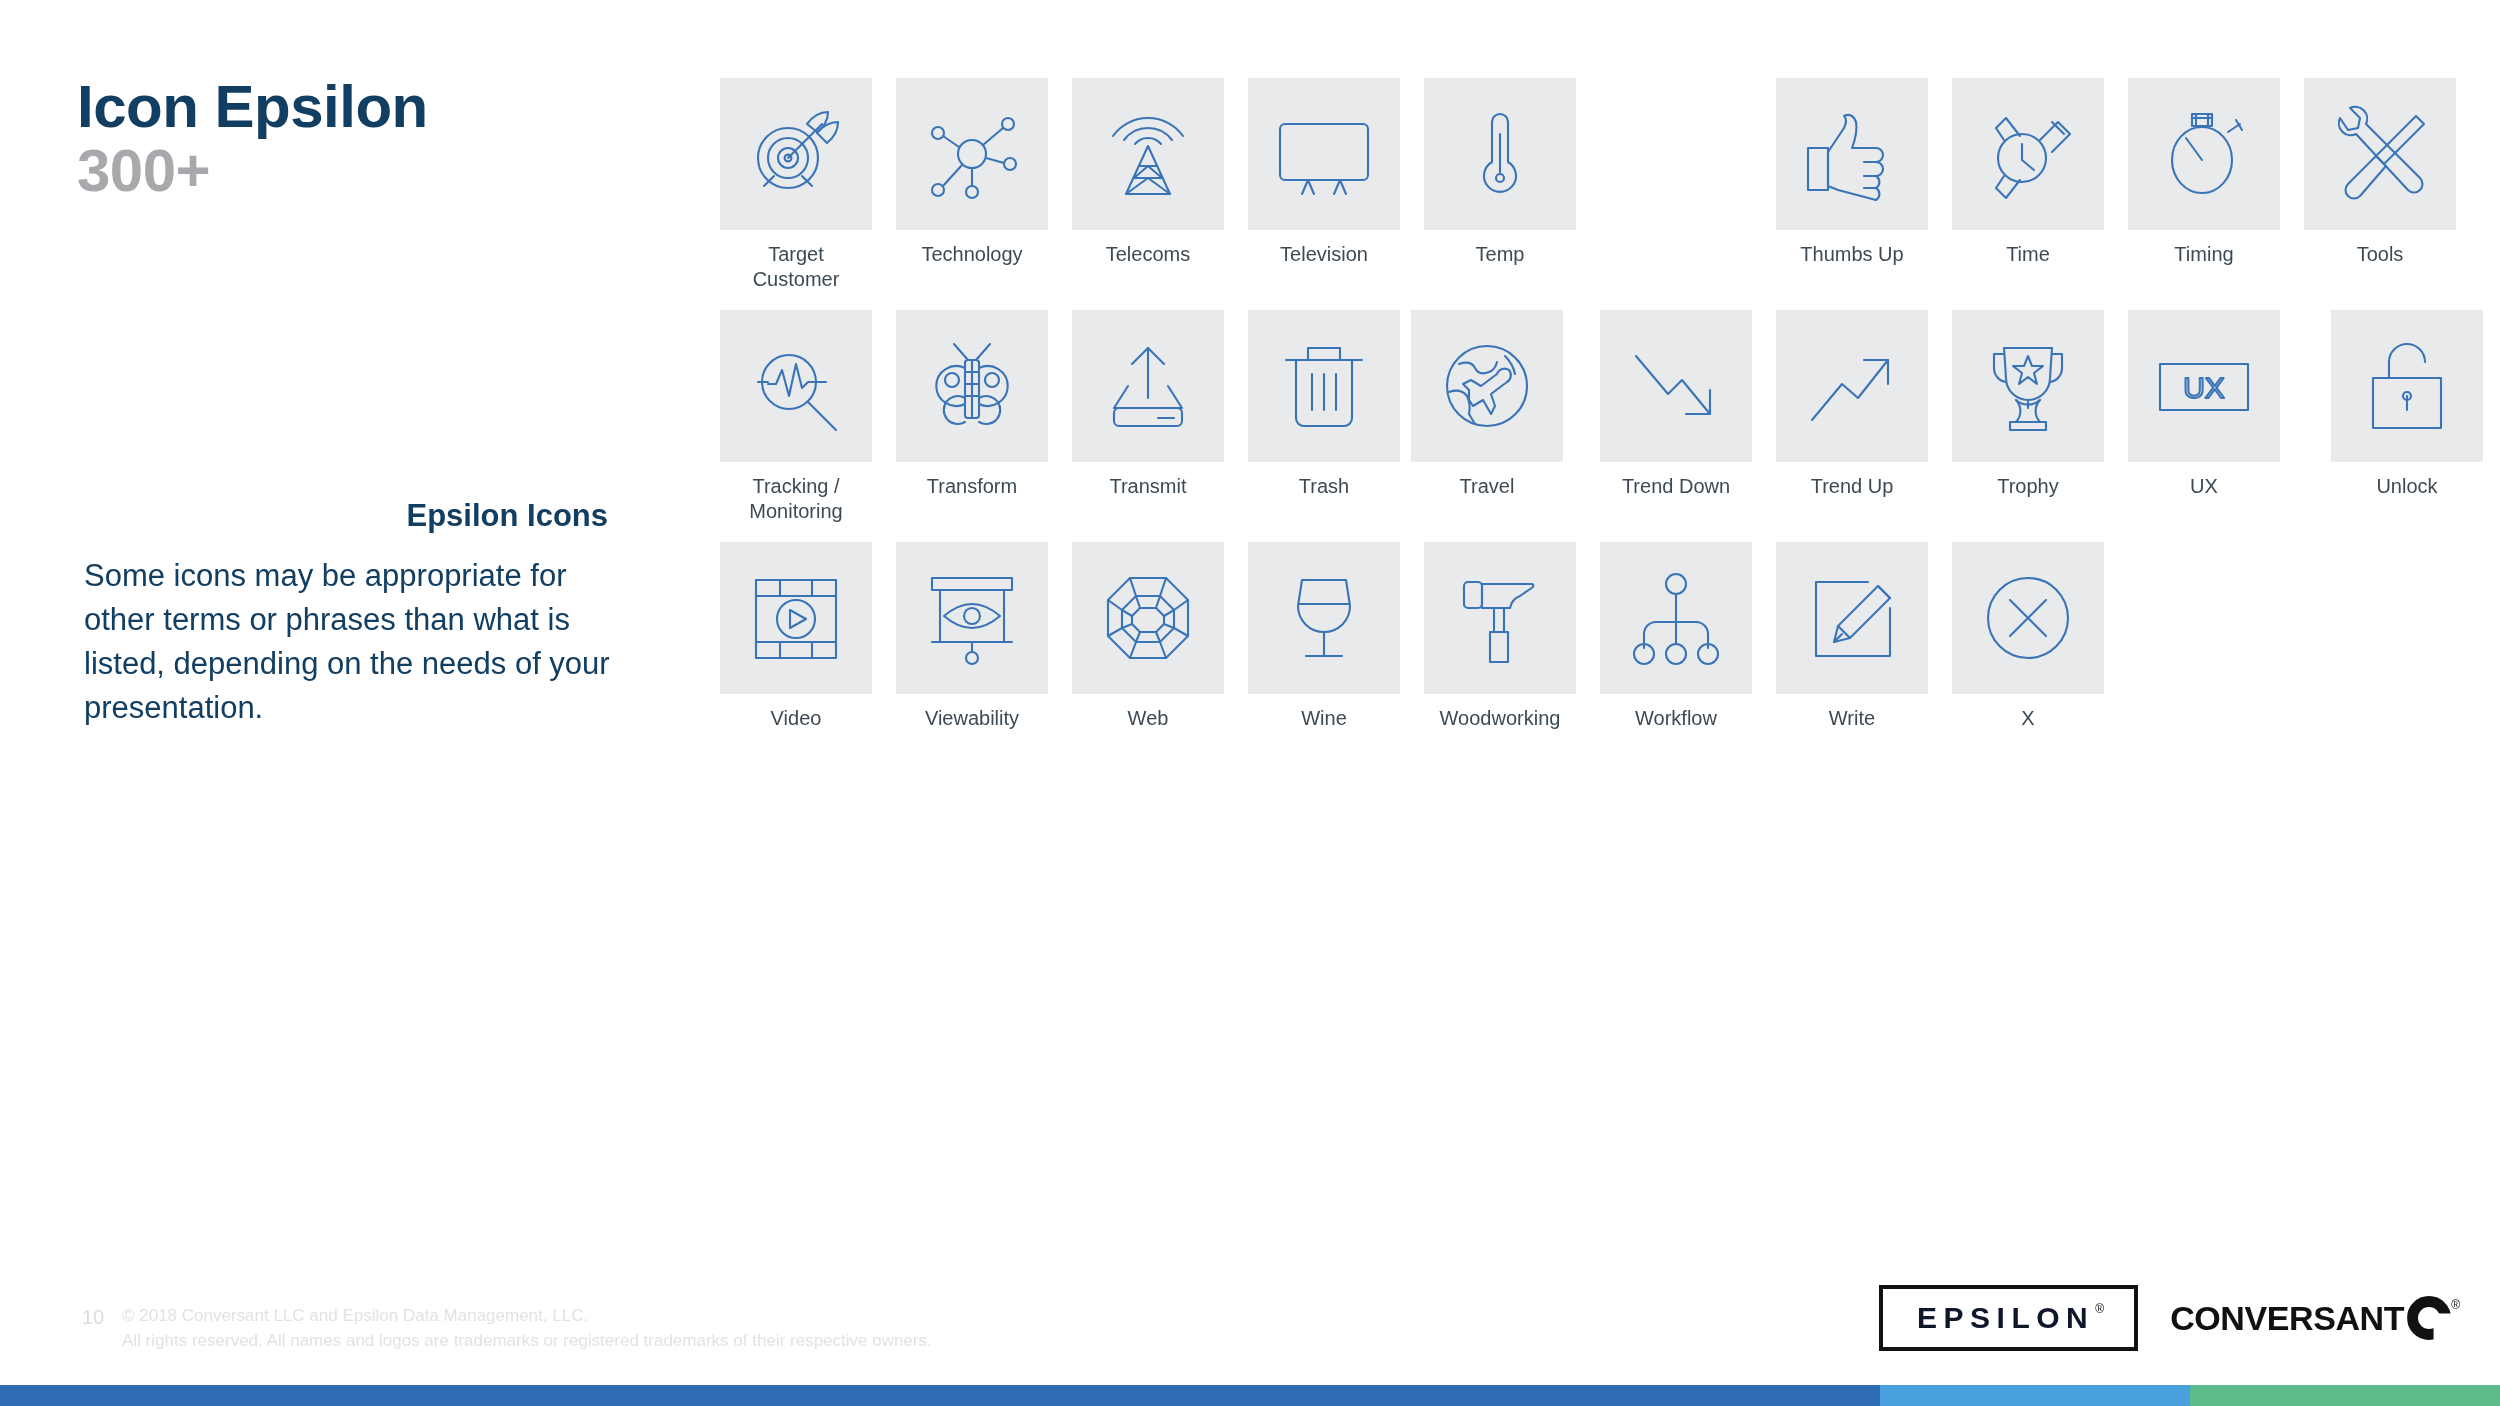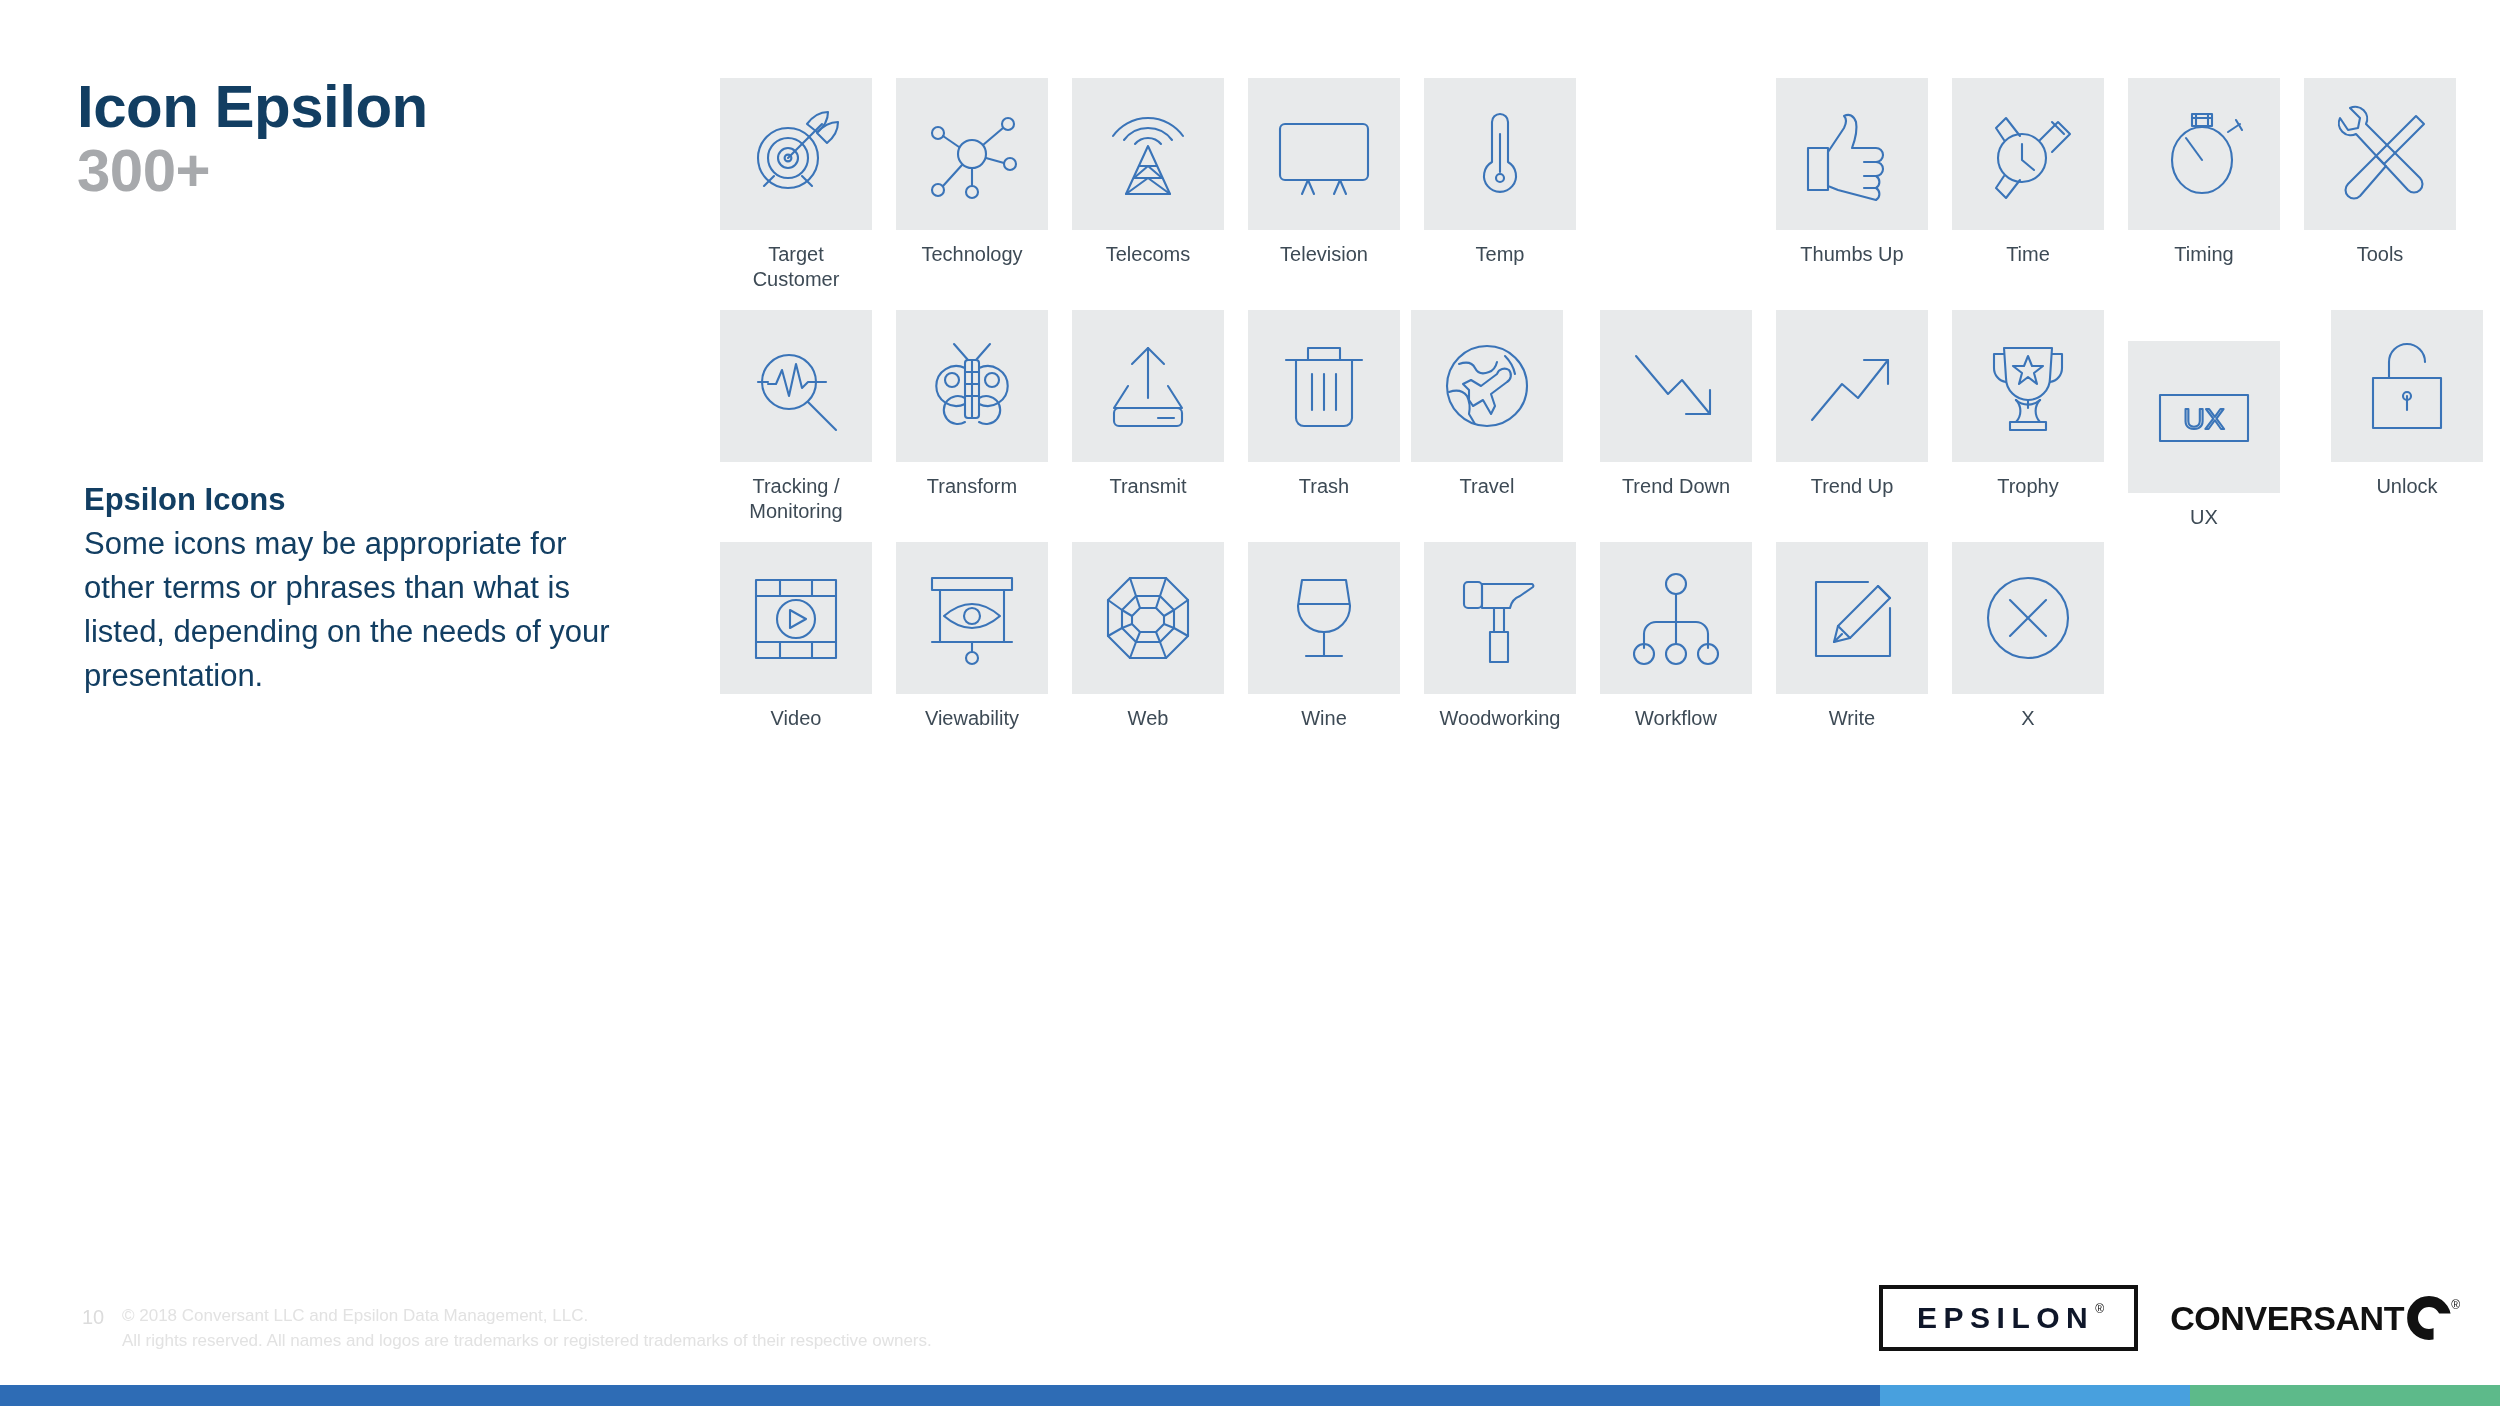--- a/index.html
+++ b/index.html
@@ -439,7 +439,7 @@
         </div>
         <div class="icon-label">Trophy</div>
       </div>
-      <div class="icon-cell" style="left: 1408px; margin-top: 31px;">
+      <div class="icon-cell" style="left: 1408px;">
         <div class="icon-tile">
           <svg viewBox="0 0 104 104" xmlns="http://www.w3.org/2000/svg">
     <rect x="8" y="30" width="88" height="46"></rect>

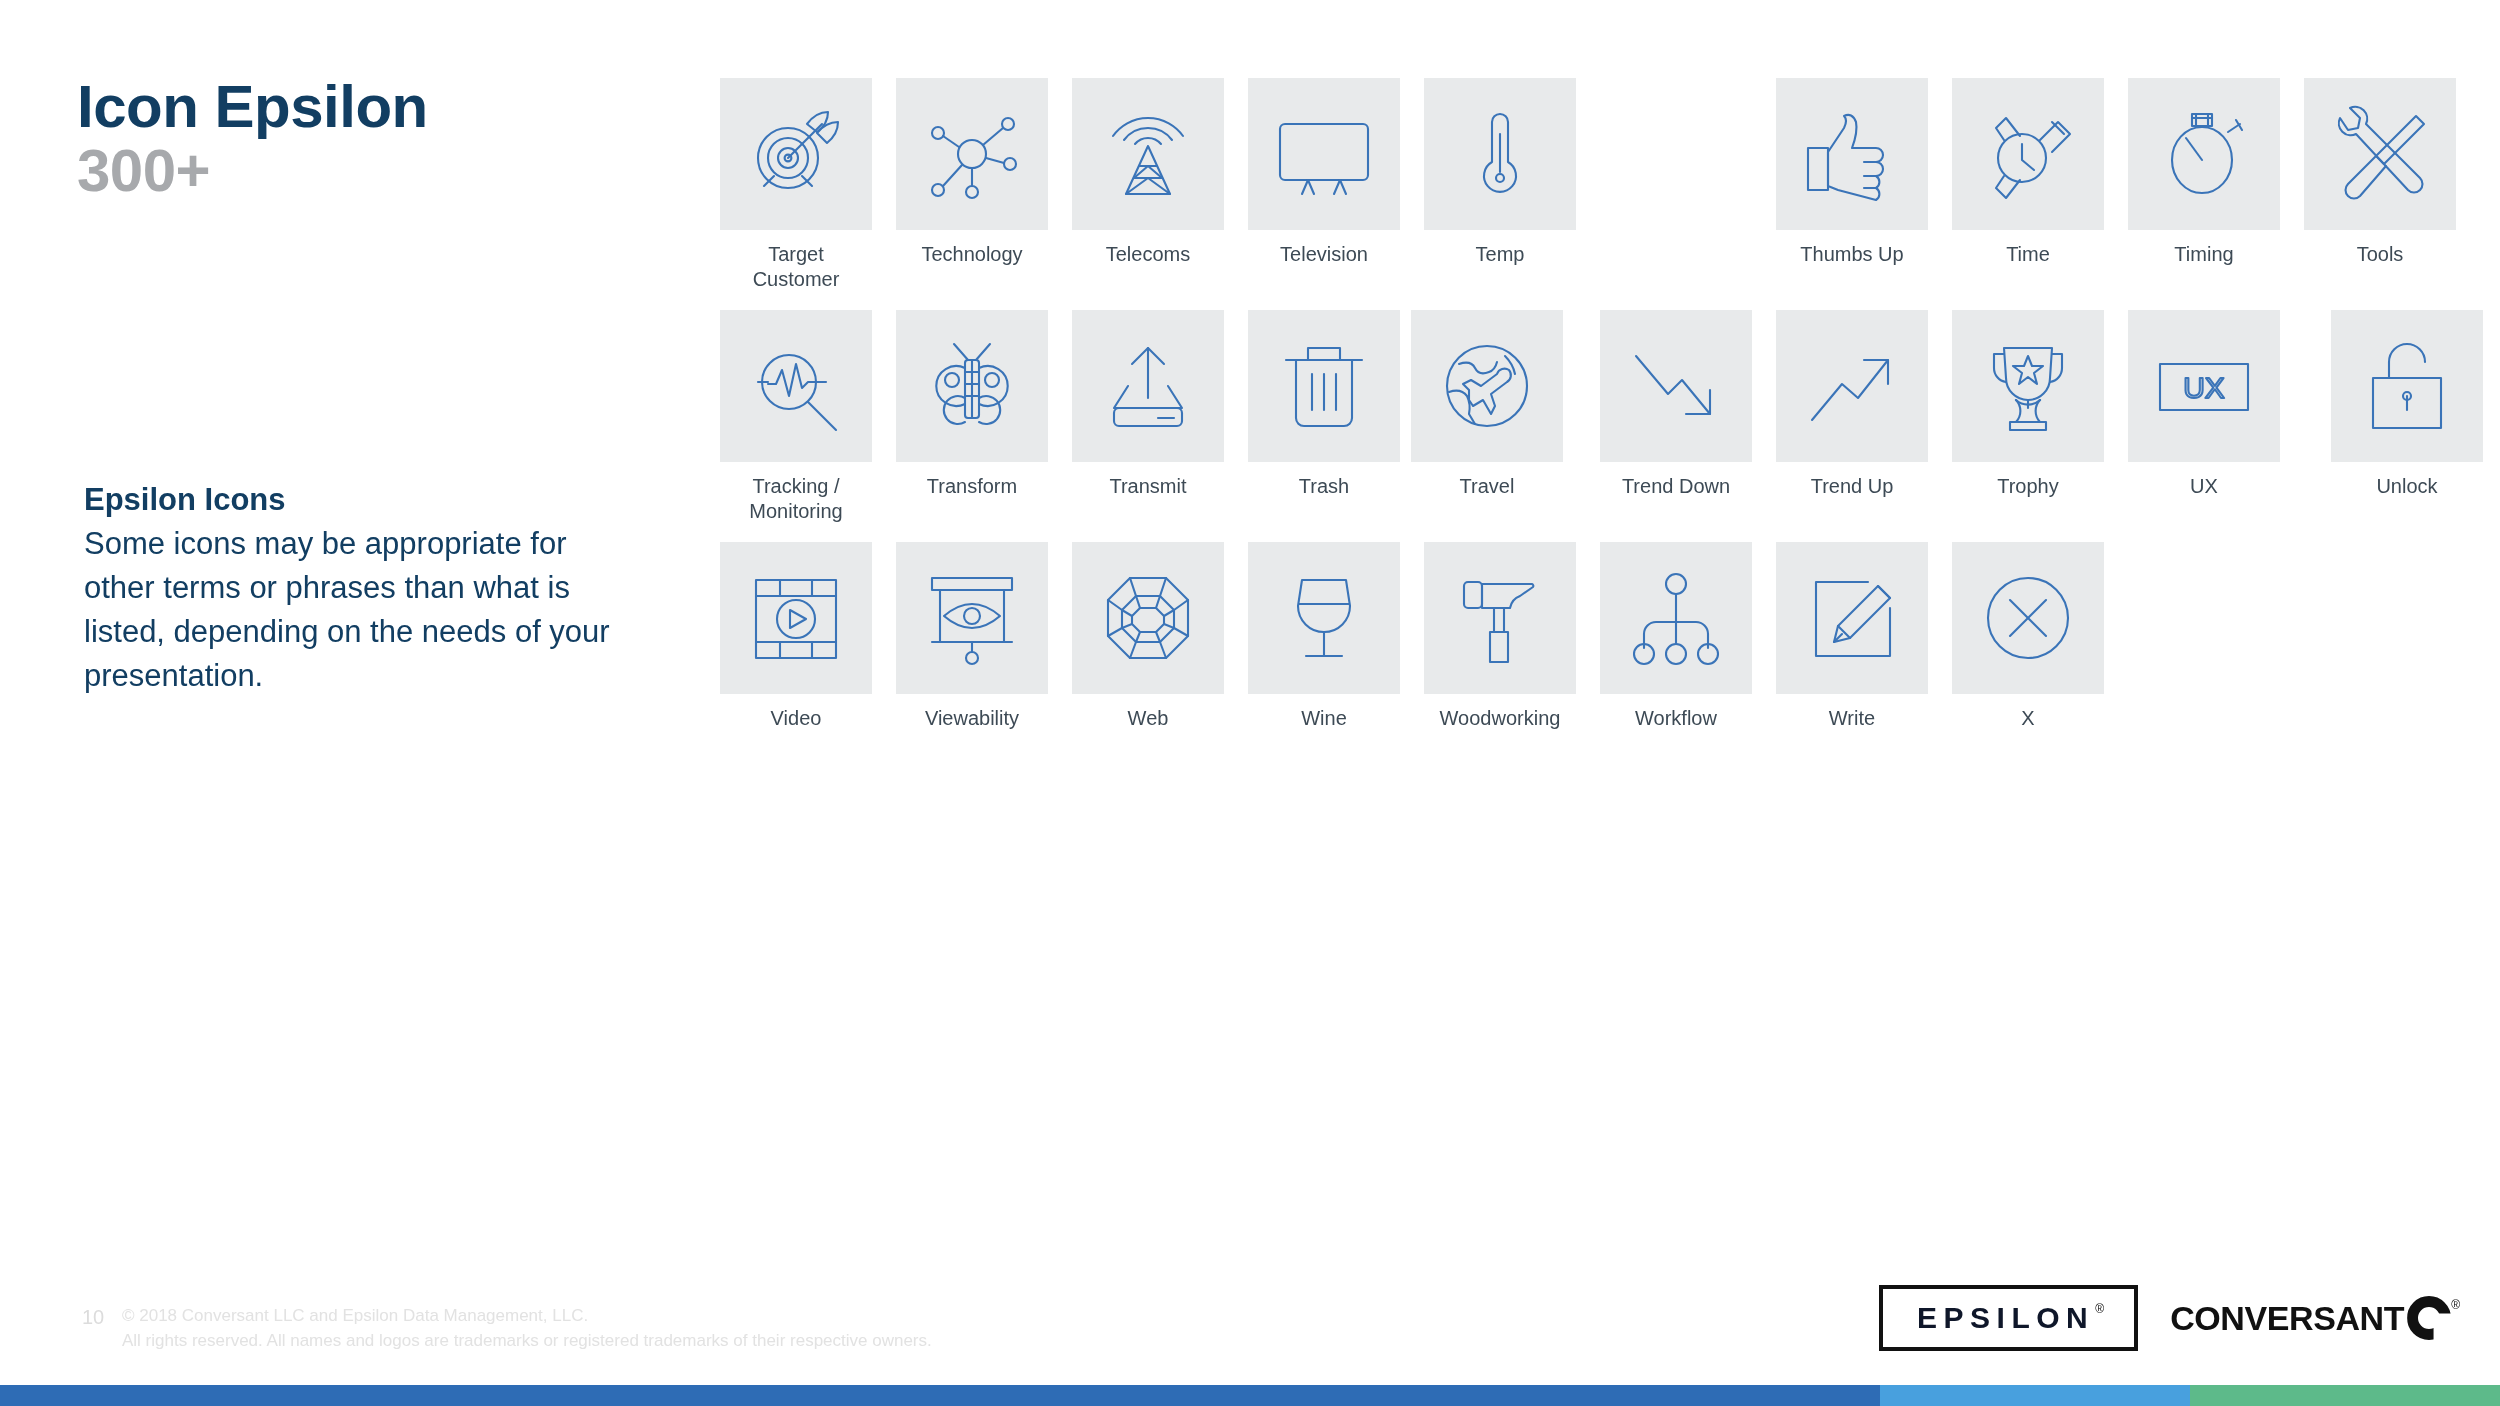--- a/index.html
+++ b/index.html
@@ -52,7 +52,8 @@
     font-weight: bold;
     color: #123e62;
     line-height: 1.42;
-    margin: 0;
+    margin: 16px;
+    text-align: right;
   }
   #note-body {
     font-size: 31px;

